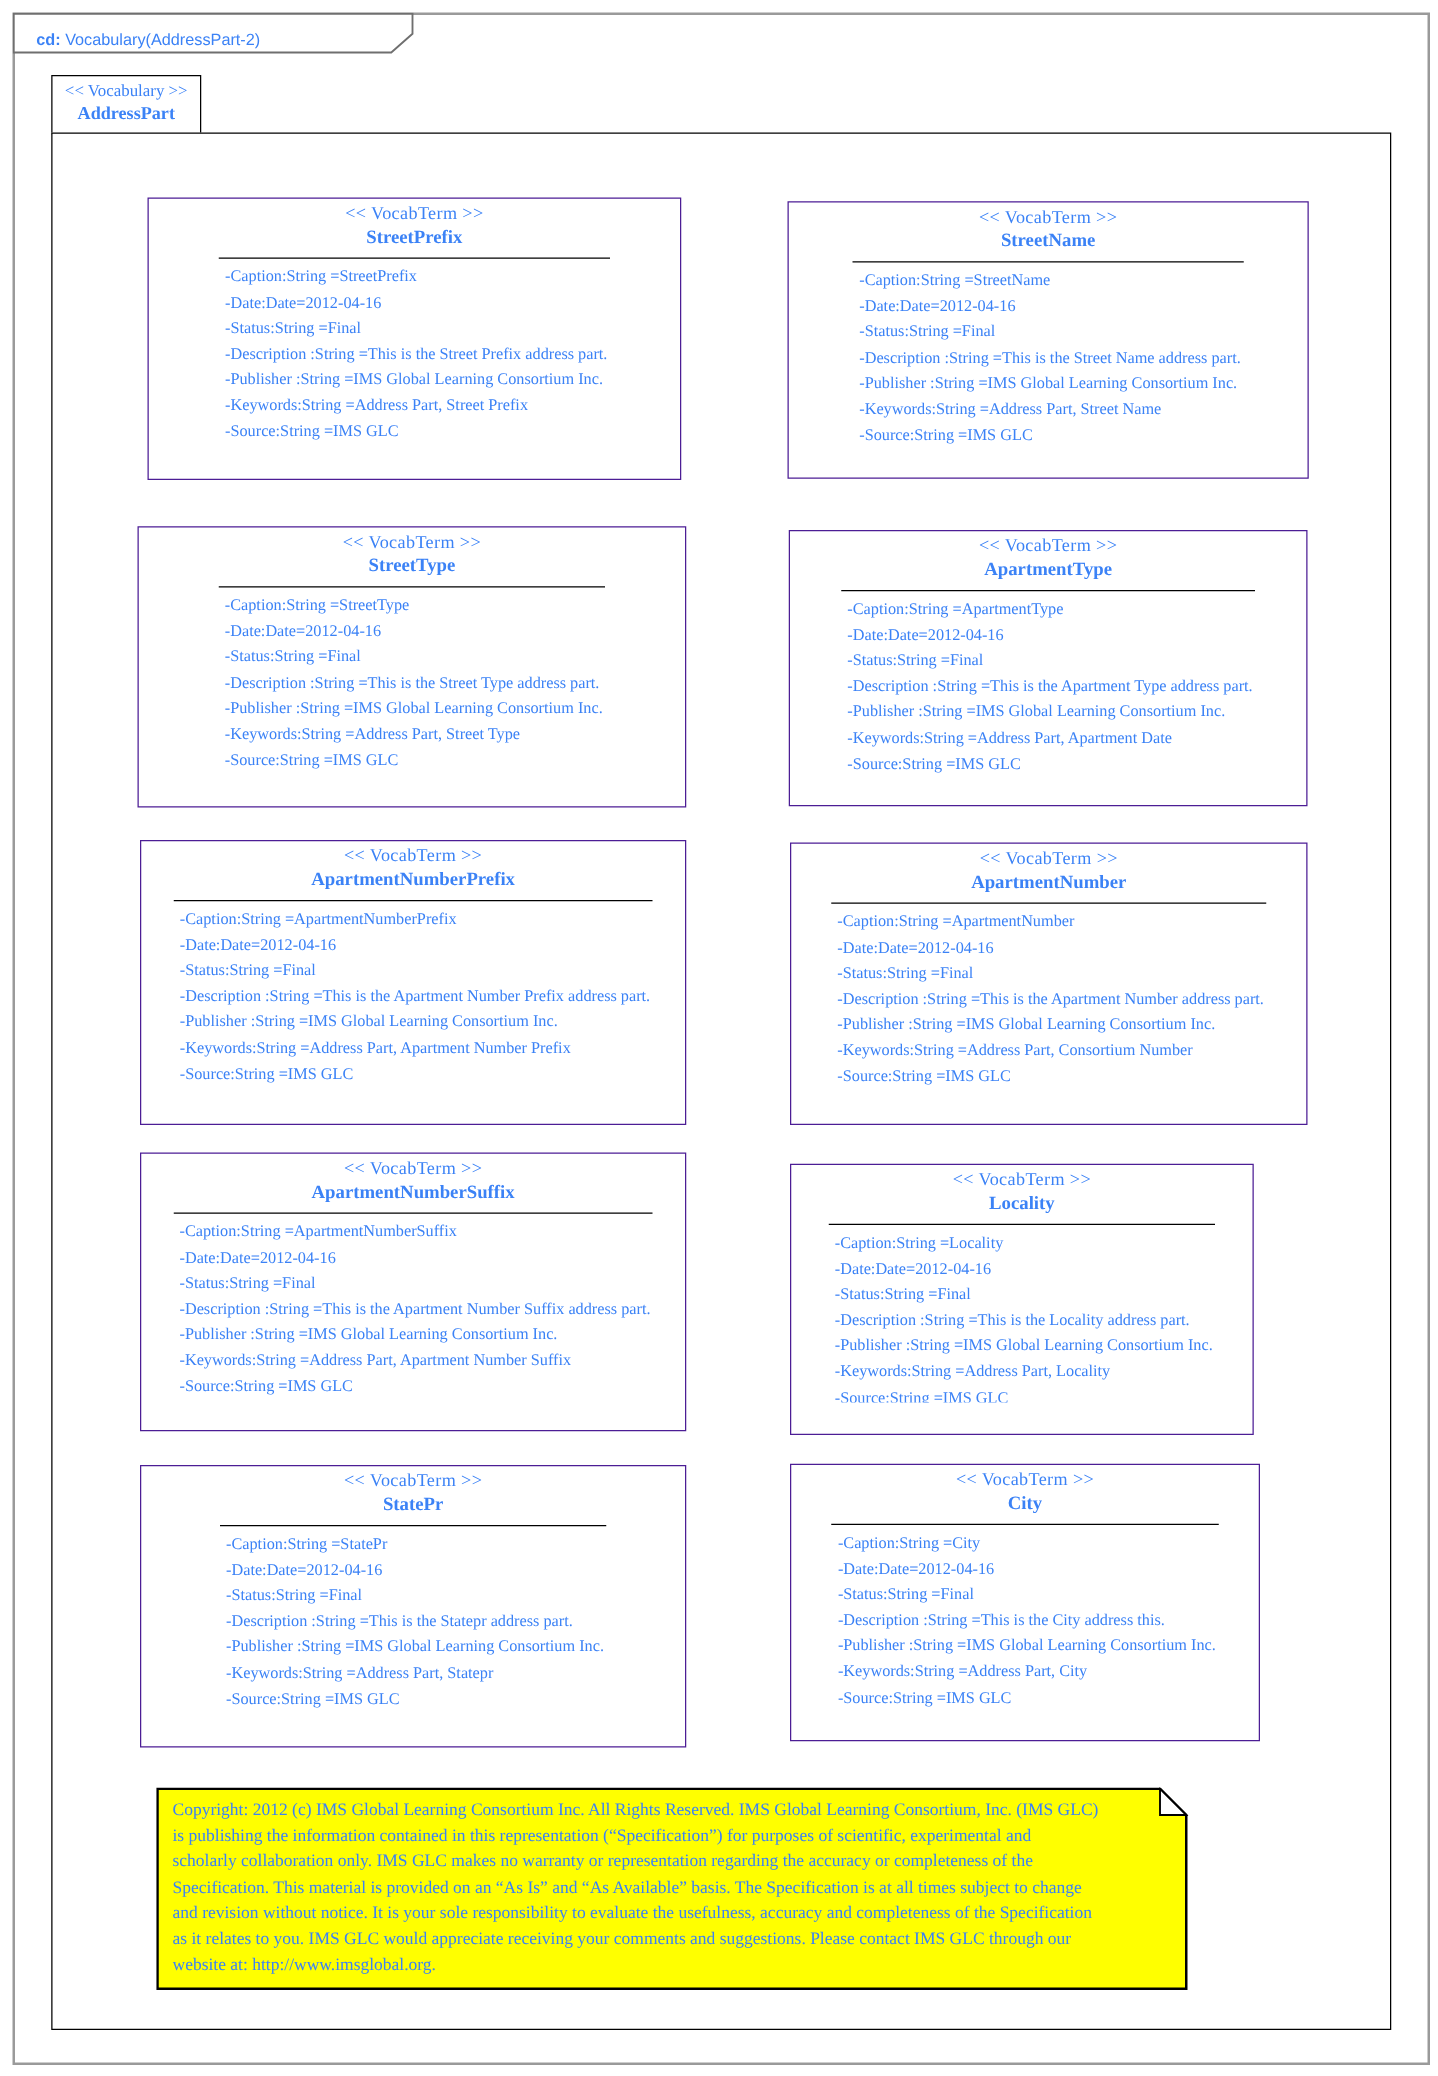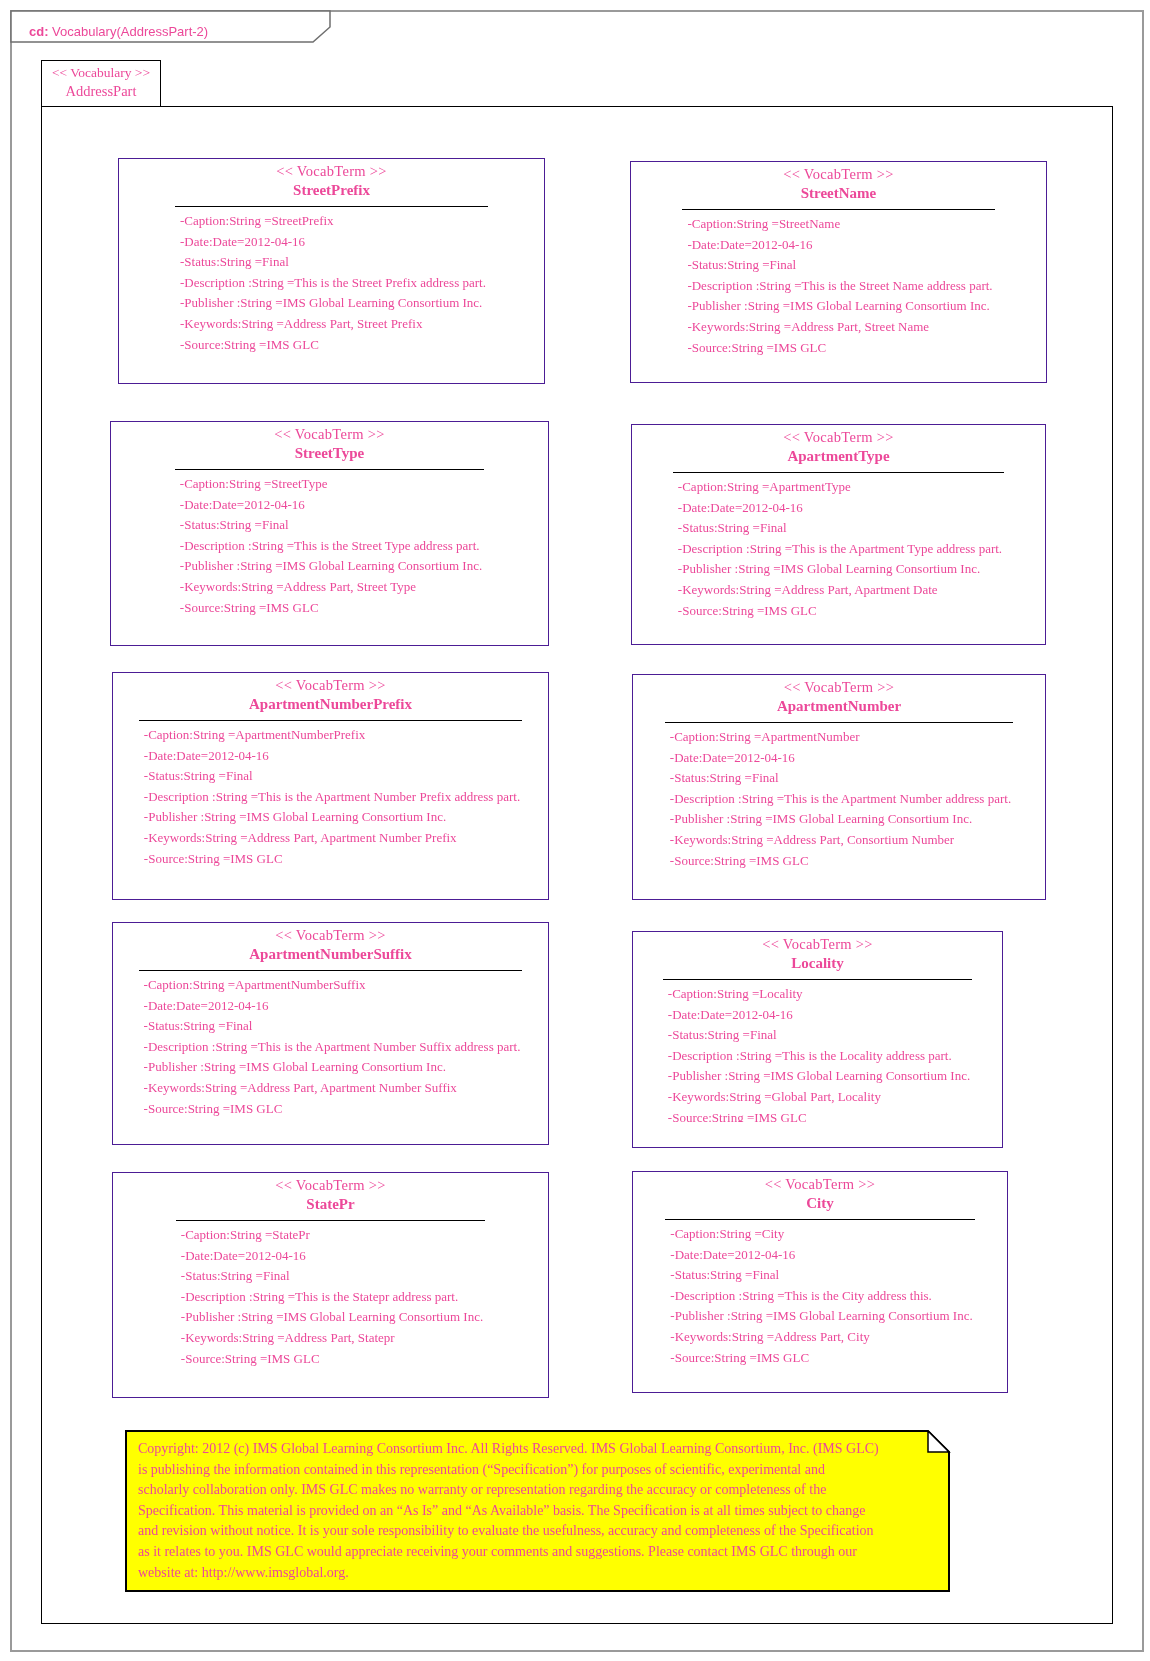--- a/index.html
+++ b/index.html
@@ -4,7 +4,7 @@
 <style>
   html,body{margin:0;padding:0;background:#ffffff;}
   #canvas{position:relative;width:1150px;height:1661px;background:#ffffff;
-          font-family:"Liberation Serif","DejaVu Serif",serif;color:#ec4899;}
+          font-family:"Liberation Serif","DejaVu Serif",serif;color:#3b82f6;}
   
   .frame{position:absolute;left:10px;top:10px;width:1130px;height:1638px;
          border:2px solid #9a9a9a;background:#fff;}

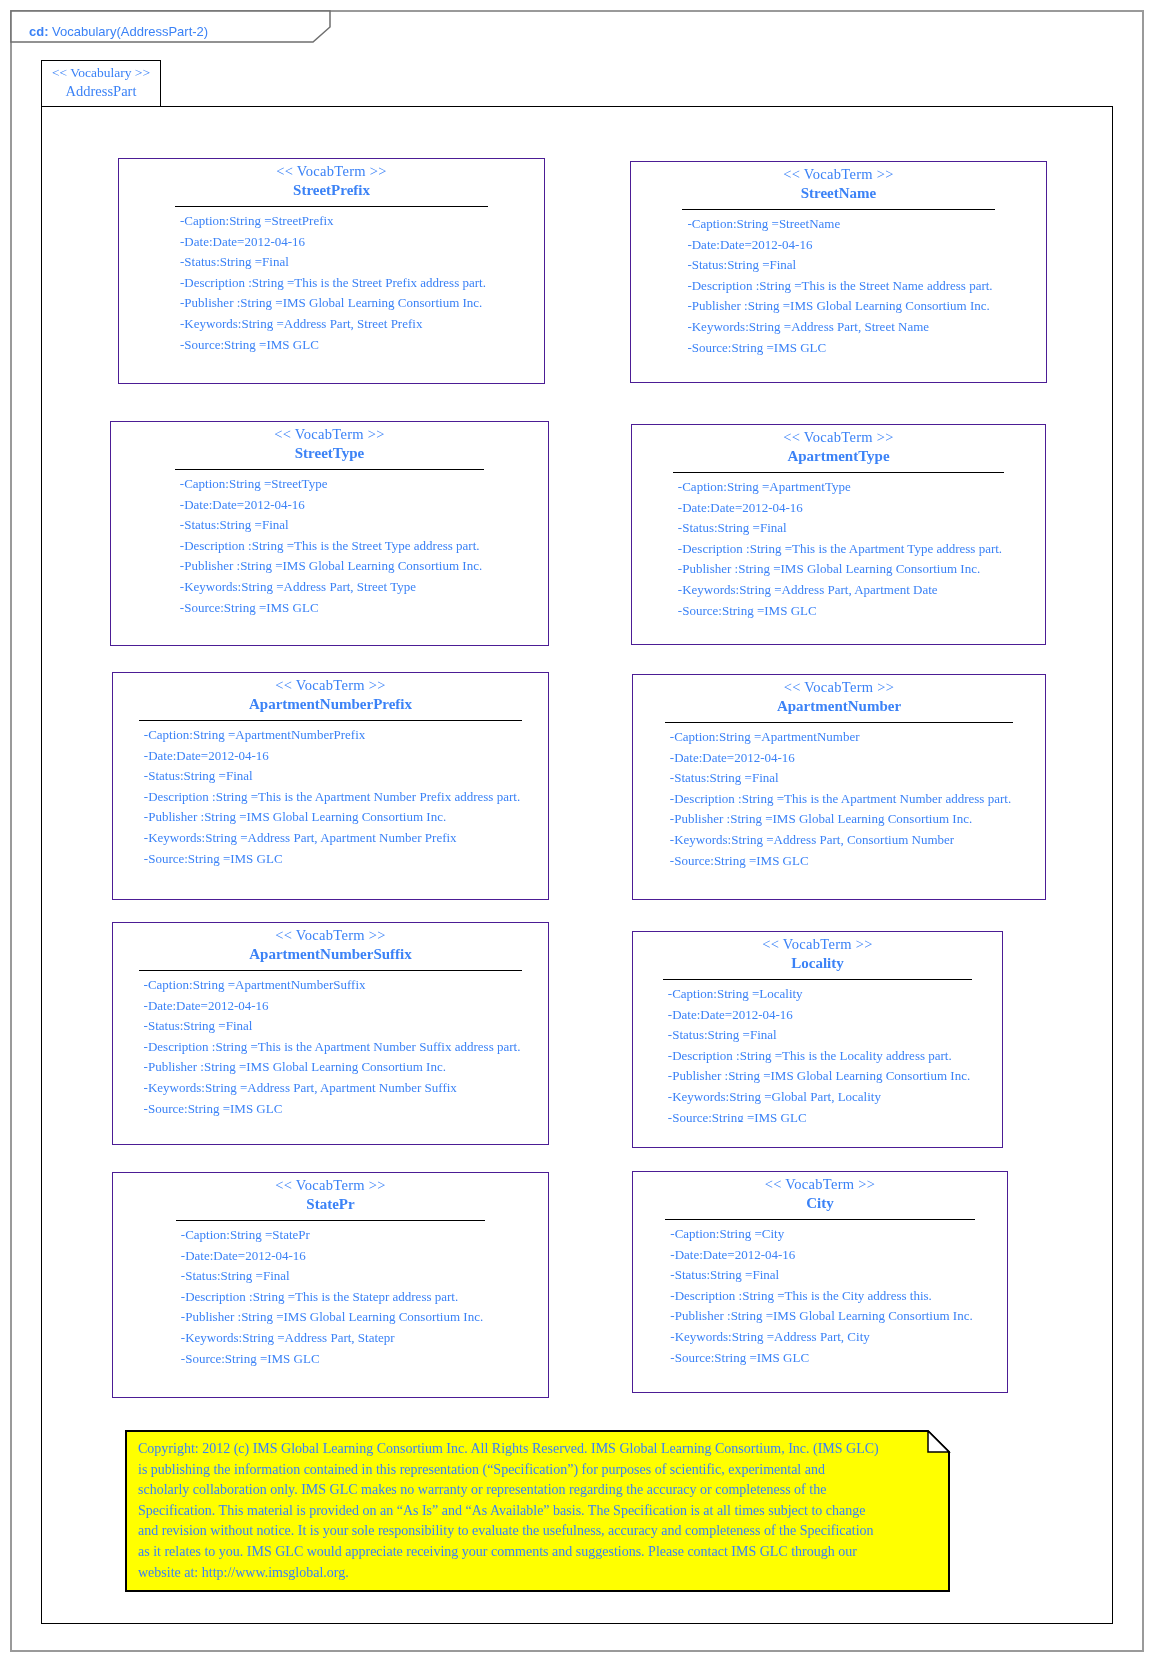--- a/index.html
+++ b/index.html
@@ -16,7 +16,7 @@
   .pkg-tab{position:absolute;left:41px;top:60px;width:118px;height:46px;
            border:1px solid #000;background:#fff;text-align:center;}
   .pkg-st{font-size:13.5px;margin-top:4px;white-space:nowrap;}
-  .pkg-nm{font-size:14.5px;margin-top:2px;white-space:nowrap;}
+  .pkg-nm{font-size:14.5px;margin-top:2px;white-space:nowrap;font-weight:bold;}
   .pkg-body{position:absolute;left:41px;top:106px;width:1070px;height:1516px;
             border:1px solid #000;background:#fff;}
   

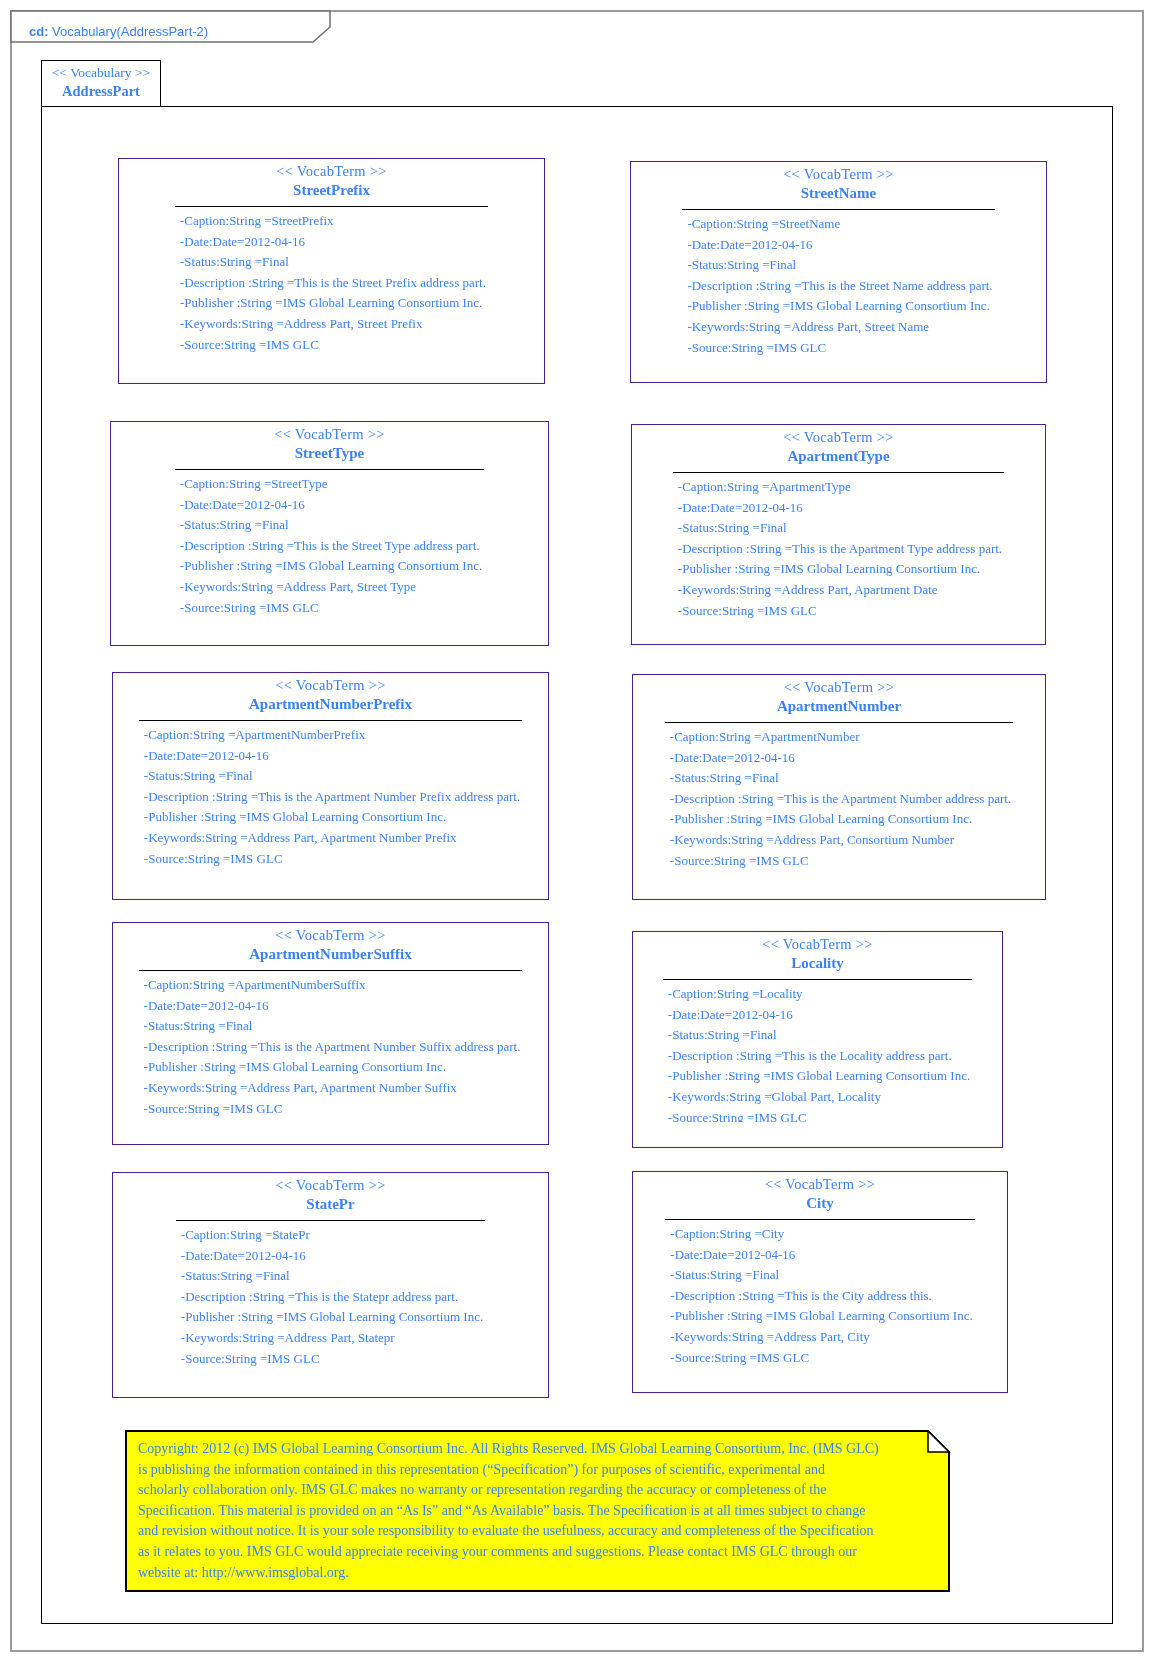--- a/index.html
+++ b/index.html
@@ -186,7 +186,7 @@
       <div>-Status:String =Final</div>
       <div>-Description :String =This is the Locality address part.</div>
       <div>-Publisher :String =IMS Global Learning Consortium Inc.</div>
-      <div>-Keywords:String =Global Part, Locality</div>
+      <div>-Keywords:String =Address Part, Locality</div>
       <div>-Source:String =IMS GLC</div>
     </div>
     <div class="vb-ops"></div>

